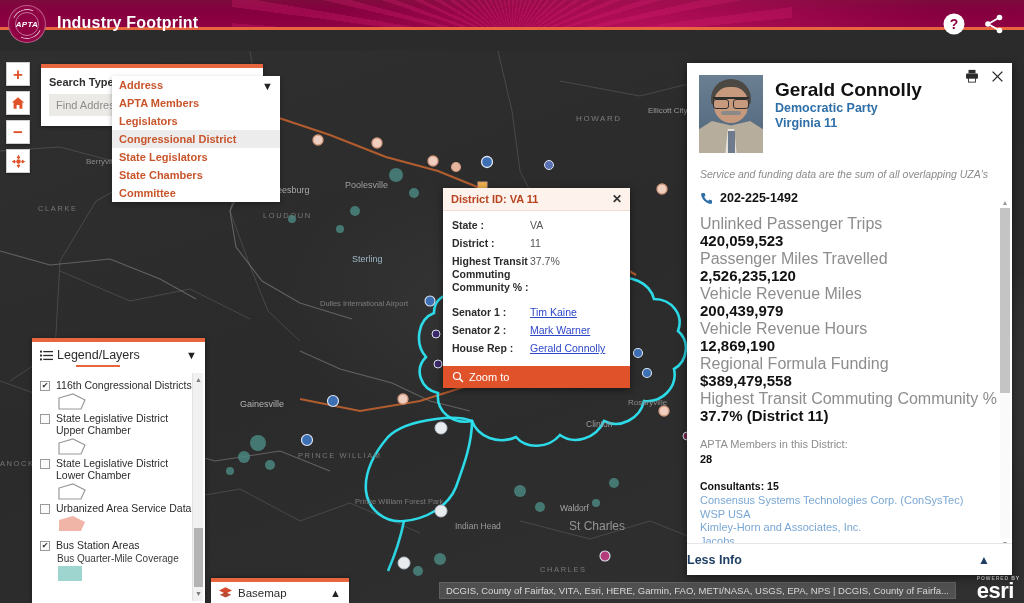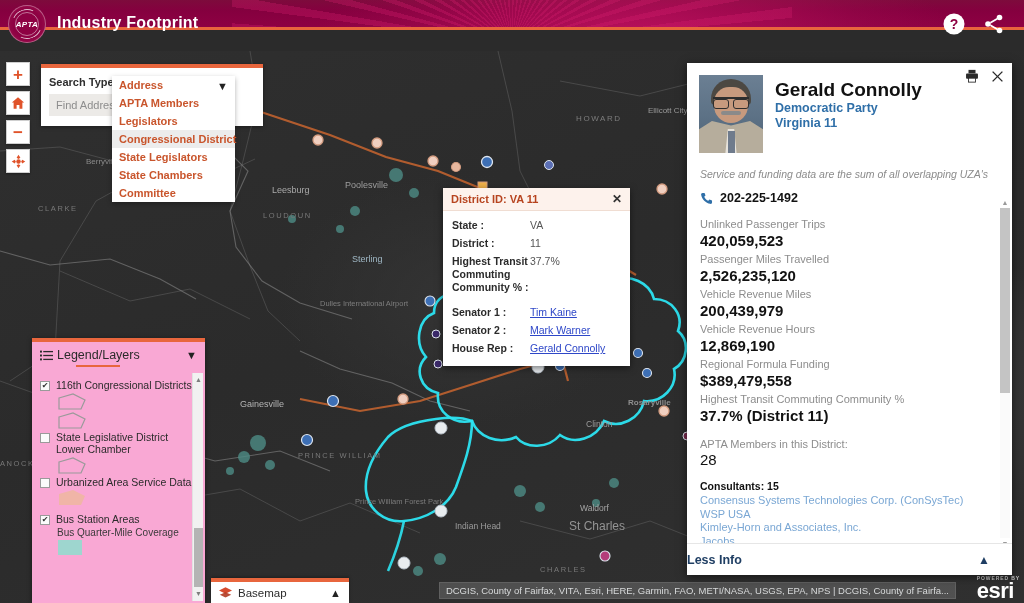--- a/index.html
+++ b/index.html
@@ -119,7 +119,7 @@
     color:#8d8d8d; font-size:11px; width: 150px;
   }
   #search-dropdown {
-    position:absolute; left:71px; top:8px; width:123px;
+    position:absolute; left:71px; top:8px; width:168px;
     background:#ffffff; box-shadow:0 2px 5px rgba(0,0,0,.3); z-index:55;
   }
   .sd-item {

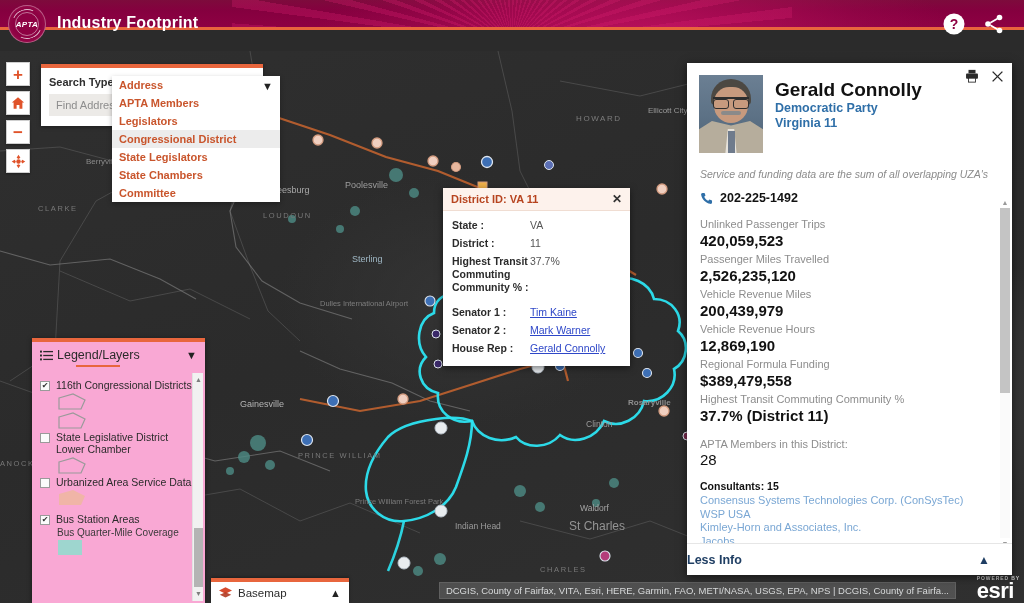--- a/index.html
+++ b/index.html
@@ -236,7 +236,7 @@
   #ip-phone { display:flex; align-items:center; gap:7px; padding: 10px 13px 0 13px; }
   #ip-phone .num { font-size:12.5px; font-weight:bold; color:#111; }
   #ip-stats { padding: 12px 13px 0 13px; }
-  .stat-k { font-size:11px; color:#8d8d8d; line-height:14px; }
+  .stat-k { font-size:16px; color:#8d8d8d; line-height:14px; }
   .stat-v { font-size:15px; font-weight:bold; color:#111; line-height:19px; margin-bottom:2px; }
   #ip-members { padding: 10px 13px 0 13px; }
   #ip-members .k { font-size:11px; color:#8d8d8d; line-height:15px; }

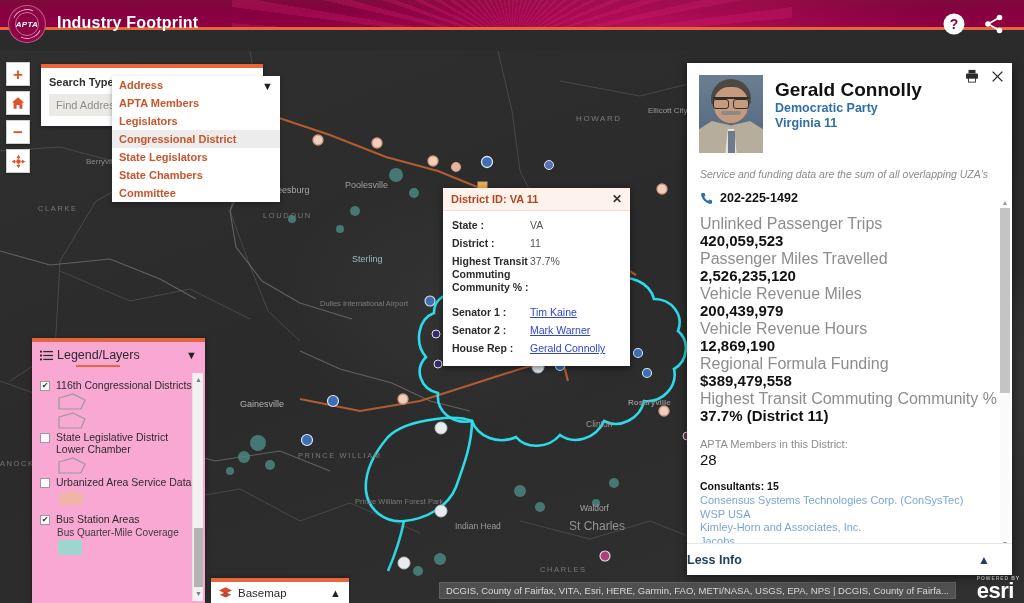--- a/index.html
+++ b/index.html
@@ -135,7 +135,7 @@
   
   #legend-panel {
     position:absolute; left:32px; top:338px; width:173px; height:265px;
-    background:#f9a8d4; border-top:4px solid #e8663d;
+    background:#ffffff; border-top:4px solid #e8663d;
     box-shadow:0 1px 5px rgba(0,0,0,.45); z-index:45; overflow:hidden;
   }
   #legend-head {

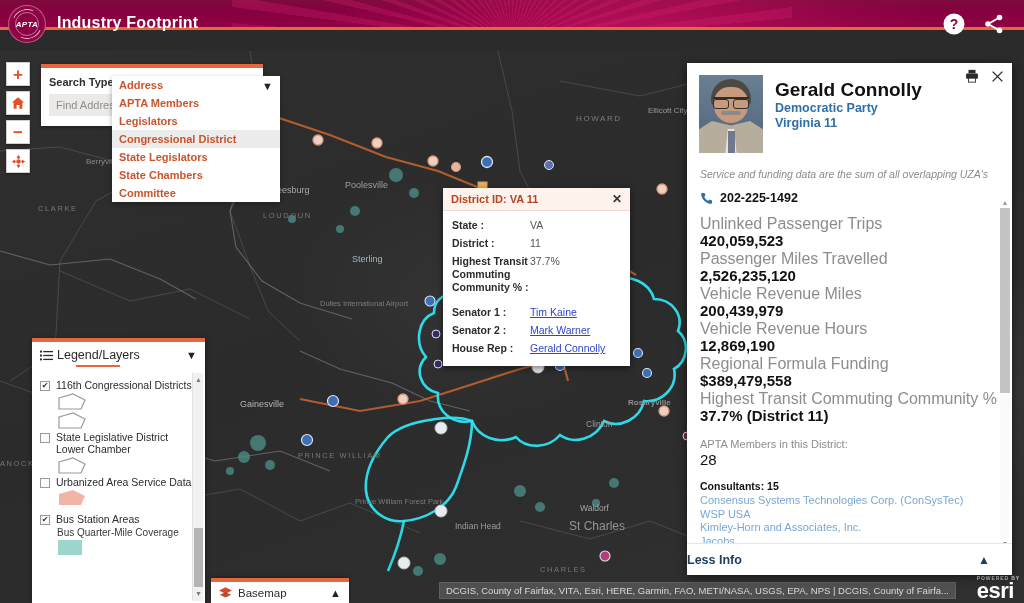--- a/index.html
+++ b/index.html
@@ -594,6 +594,13 @@
           </div>
         </div>
     </div>
+    <div id="dp-zoomto">
+      <svg width="12" height="12" viewBox="0 0 16 16">
+        <circle cx="6.6" cy="6.6" r="4.6" fill="none" stroke="#ffffff" stroke-width="1.6"></circle>
+        <line x1="10.2" y1="10.2" x2="14.6" y2="14.6" stroke="#ffffff" stroke-width="2"></line>
+      </svg>
+      <span>Zoom to</span>
+    </div>
   </div>
 
   <div id="info-panel">

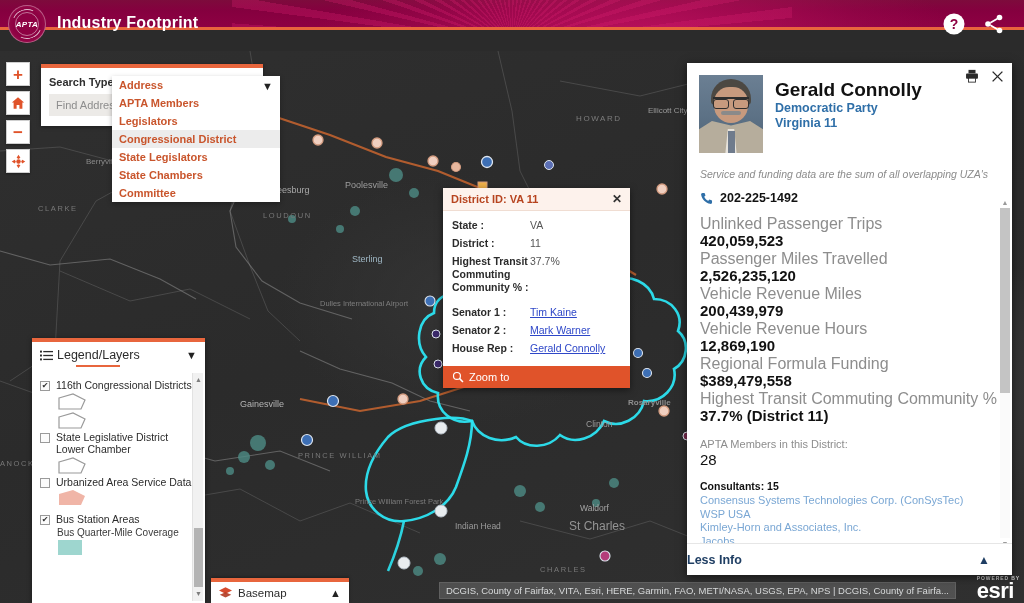--- a/index.html
+++ b/index.html
@@ -413,7 +413,7 @@
         <div style="position: absolute; left: 320px; top: 248px; font-size: 7.5px; color: rgb(126, 126, 126); white-space: nowrap;">Dulles International Airport</div>
         <div style="position: absolute; left: 240px; top: 348px; font-size: 9px; color: rgb(180, 180, 180); white-space: nowrap;">Gainesville</div>
         <div style="position: absolute; left: 586px; top: 368px; font-size: 8.5px; color: rgb(156, 156, 156); white-space: nowrap;">Clinton</div>
-        <div style="position: absolute; left: 628px; top: 347px; font-size: 8px; color: rgb(142, 142, 142); white-space: nowrap; font-weight: bold;">Rosaryville</div>
+        <div style="position: absolute; left: 628px; top: 347px; font-size: 8px; color: rgb(142, 142, 142); white-space: nowrap;">Rosaryville</div>
         <div style="position: absolute; left: 298px; top: 400px; font-size: 7.5px; color: rgb(120, 120, 120); white-space: nowrap; letter-spacing: 1.6px;">PRINCE WILLIAM</div>
         <div style="position: absolute; left: 355px; top: 446px; font-size: 7.5px; color: rgb(123, 123, 123); white-space: nowrap;">Prince William Forest Park</div>
         <div style="position: absolute; left: 455px; top: 470px; font-size: 8.5px; color: rgb(156, 156, 156); white-space: nowrap;">Indian Head</div>

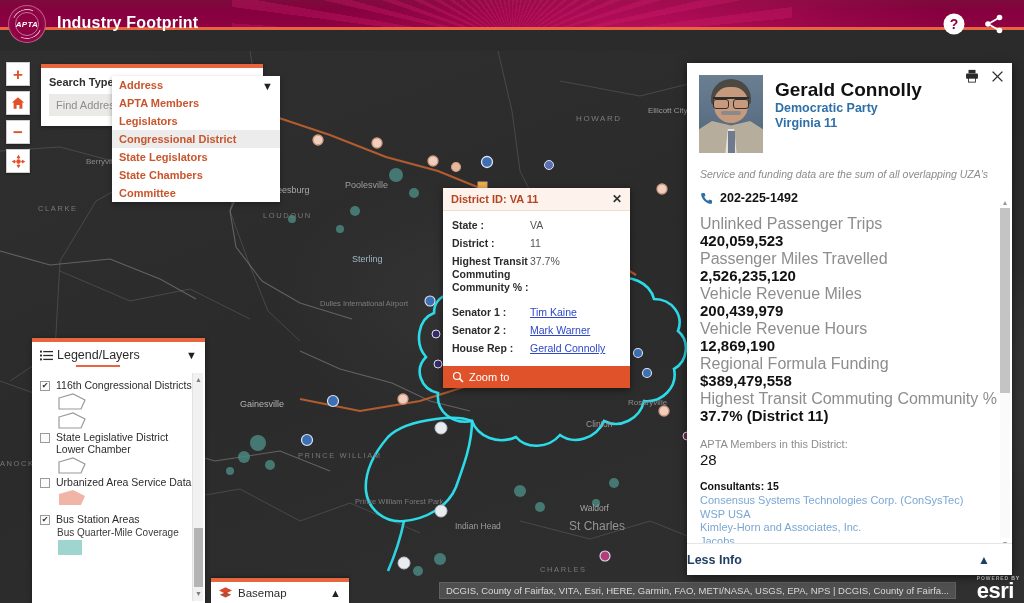--- a/index.html
+++ b/index.html
@@ -501,6 +501,10 @@
           </div>
         </div>
         <div class="lg-item">
+          <div class="lg-row">
+            <div class="lg-cb"></div>
+            <div class="lg-label">State Legislative District Upper Chamber</div>
+          </div>
           <div class="lg-swatch-wrap">
             <div class="lg-poly" style="background: transparent; border: none; clip-path: none;"><svg width="28" height="17" viewBox="0 0 28 17">
                 <path d="M1,5 L15,1 L27,7 L23,16 L1,16 Z" fill="none" stroke="#9a9a9a" stroke-width="1.2"></path>

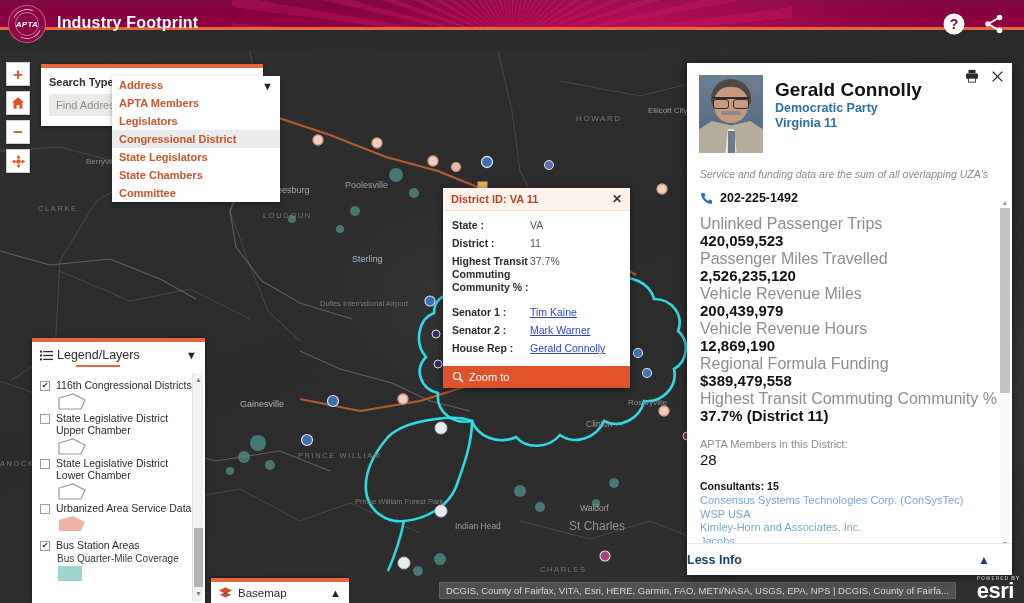--- a/index.html
+++ b/index.html
@@ -240,7 +240,7 @@
   .stat-v { font-size:15px; font-weight:bold; color:#111; line-height:19px; margin-bottom:2px; }
   #ip-members { padding: 10px 13px 0 13px; }
   #ip-members .k { font-size:11px; color:#8d8d8d; line-height:15px; }
-  #ip-members .v { font-size:15px; font-weight:normal; color:#111; line-height:15px; }
+  #ip-members .v { font-size:11px; font-weight:bold; color:#111; line-height:15px; }
   #ip-cons { padding: 12px 13px 0 13px; }
   #ip-cons .cons-head { font-size:10.5px; font-weight:bold; color:#111; line-height:15px; }
   #ip-cons a { display:block; font-size:11px; color:#7aa7d4; line-height:13.5px; text-decoration:none; }

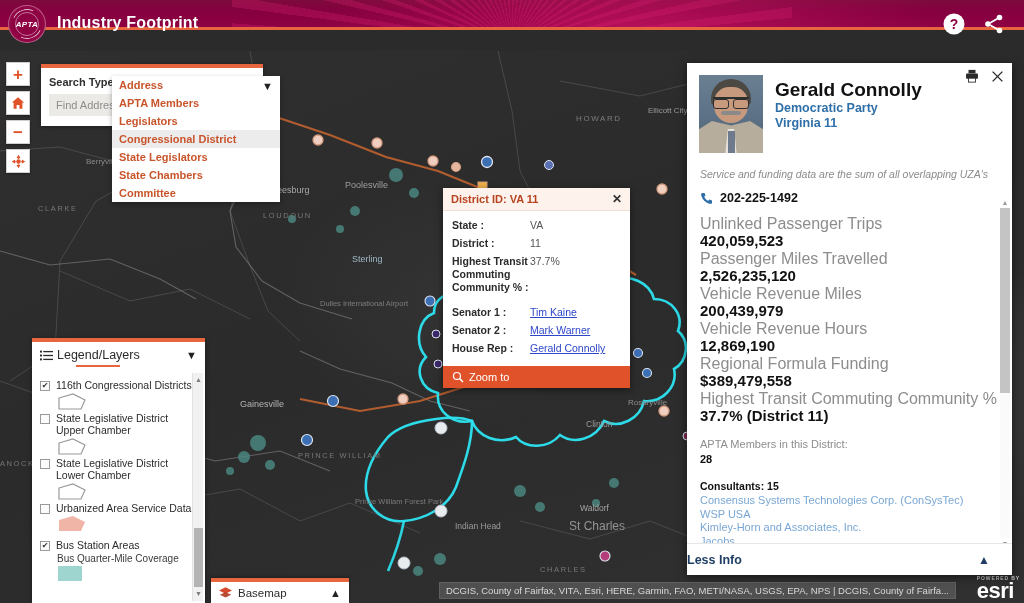--- a/index.html
+++ b/index.html
@@ -417,7 +417,7 @@
         <div style="position: absolute; left: 298px; top: 400px; font-size: 7.5px; color: rgb(120, 120, 120); white-space: nowrap; letter-spacing: 1.6px;">PRINCE WILLIAM</div>
         <div style="position: absolute; left: 355px; top: 446px; font-size: 7.5px; color: rgb(123, 123, 123); white-space: nowrap;">Prince William Forest Park</div>
         <div style="position: absolute; left: 455px; top: 470px; font-size: 8.5px; color: rgb(156, 156, 156); white-space: nowrap;">Indian Head</div>
-        <div style="position: absolute; left: 560px; top: 452px; font-size: 8.5px; color: rgb(164, 164, 164); white-space: nowrap; margin-left: 20px;">Waldorf</div>
+        <div style="position: absolute; left: 560px; top: 452px; font-size: 8.5px; color: rgb(164, 164, 164); white-space: nowrap;">Waldorf</div>
         <div style="position: absolute; left: 569px; top: 468px; font-size: 12px; color: rgb(148, 148, 148); white-space: nowrap;">St Charles</div>
         <div style="position: absolute; left: 540px; top: 514px; font-size: 7.5px; color: rgb(120, 120, 120); white-space: nowrap; letter-spacing: 1.6px;">CHARLES</div>
         <div style="position: absolute; left: 0px; top: 408px; font-size: 7.5px; color: rgb(120, 120, 120); white-space: nowrap; letter-spacing: 1.6px;">ANOCK</div>

